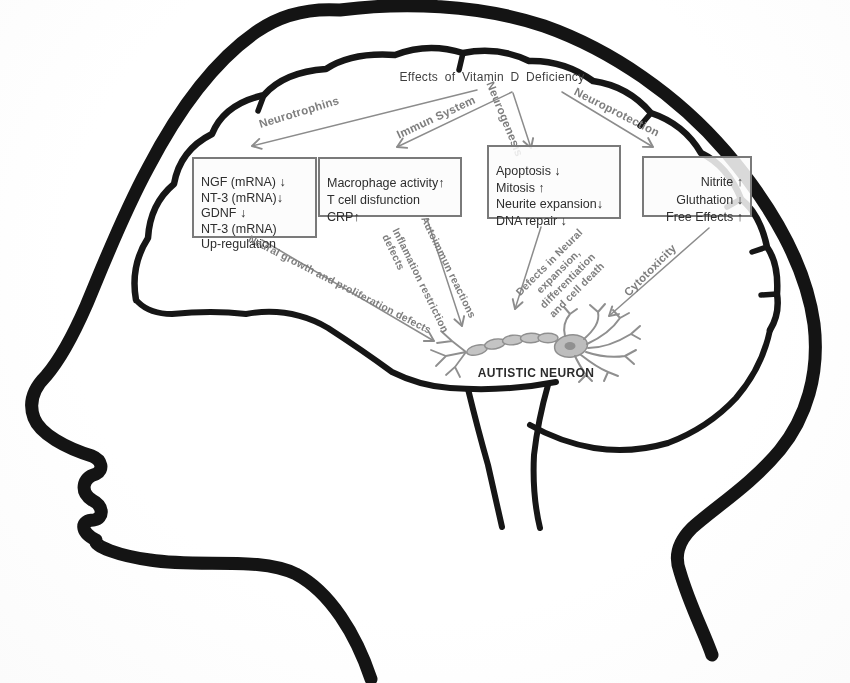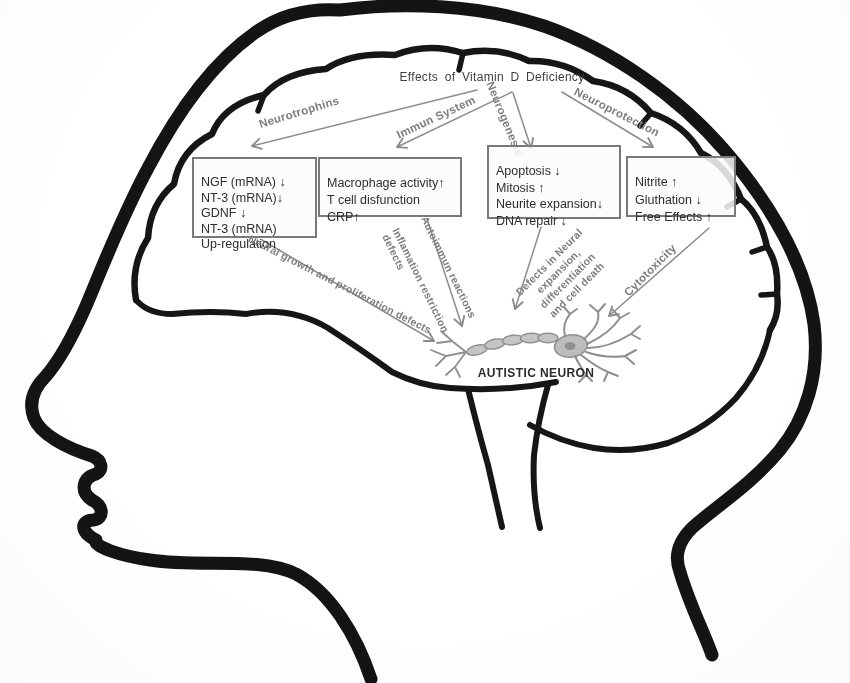--- a/index.html
+++ b/index.html
@@ -28,7 +28,7 @@
   .box .box-line{white-space:nowrap;}
   #box-immune{line-height:17px;}
   #box-neurogenesis{line-height:16.5px;}
-  #box-neuroprotection{line-height:17.5px;}
+  #box-neuroprotection{line-height:17.5px;text-align:right;margin-left:16px;}
   #defects-block{
     text-align:center;line-height:13px;
   }

